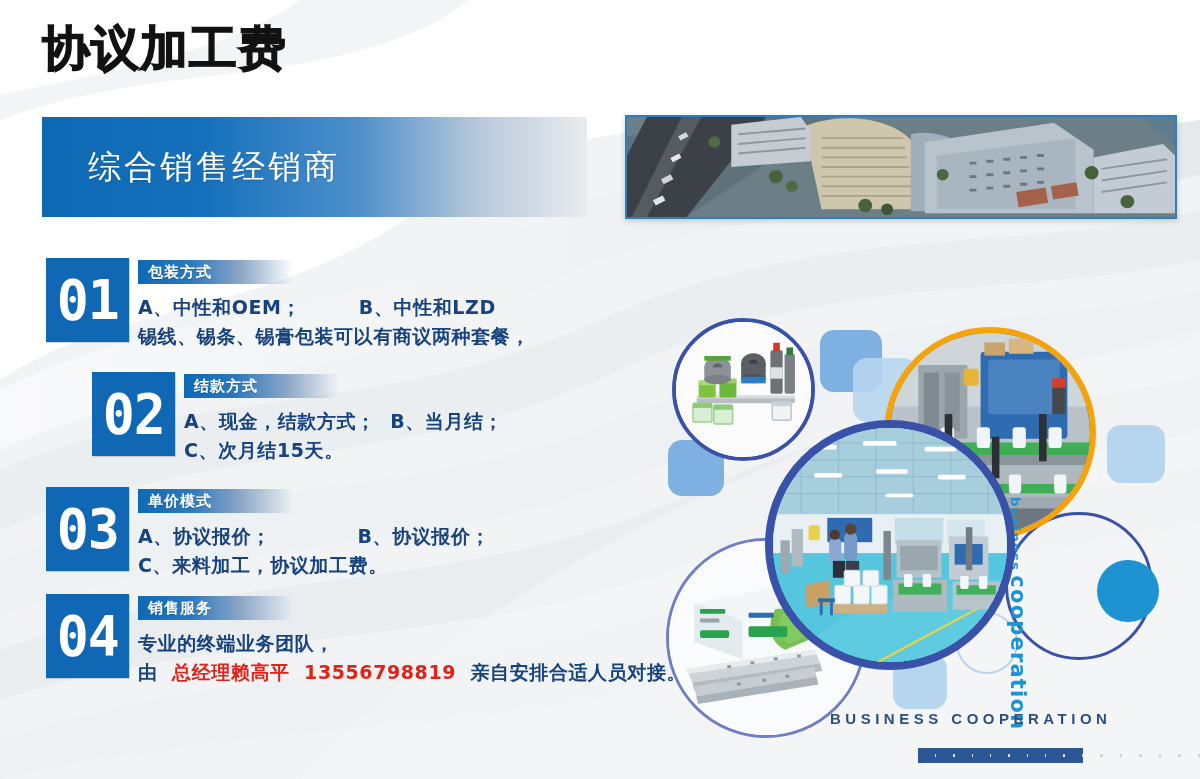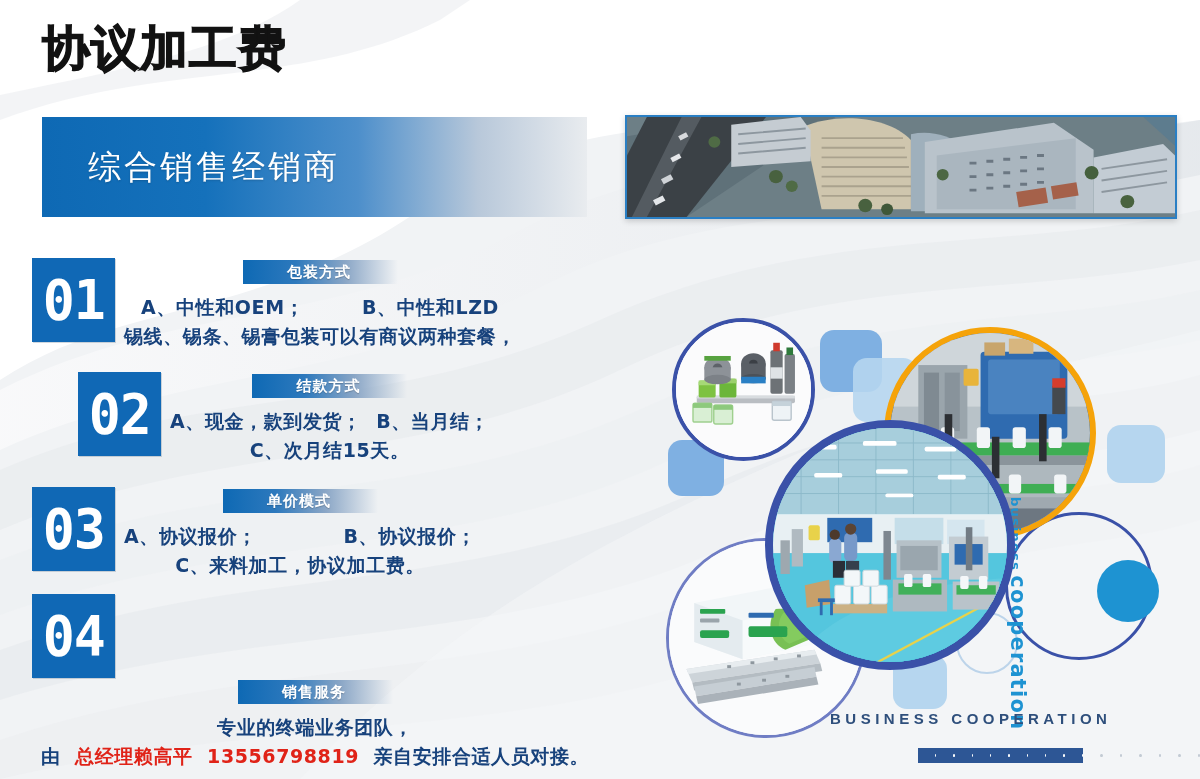--- a/index.html
+++ b/index.html
@@ -49,7 +49,7 @@
   .building svg{display:block;width:100%;height:100%;}
 
   
-  .item{position:absolute;left:32px;display:flex;text-align:center;}
+  .item{position:absolute;left:46px;display:flex;}
   .item.i1{top:258px;} .item.i2{top:372px;padding-left:46px;} .item.i3{top:487px;} .item.i4{top:594px;flex-direction:column;}
 
   .badge{

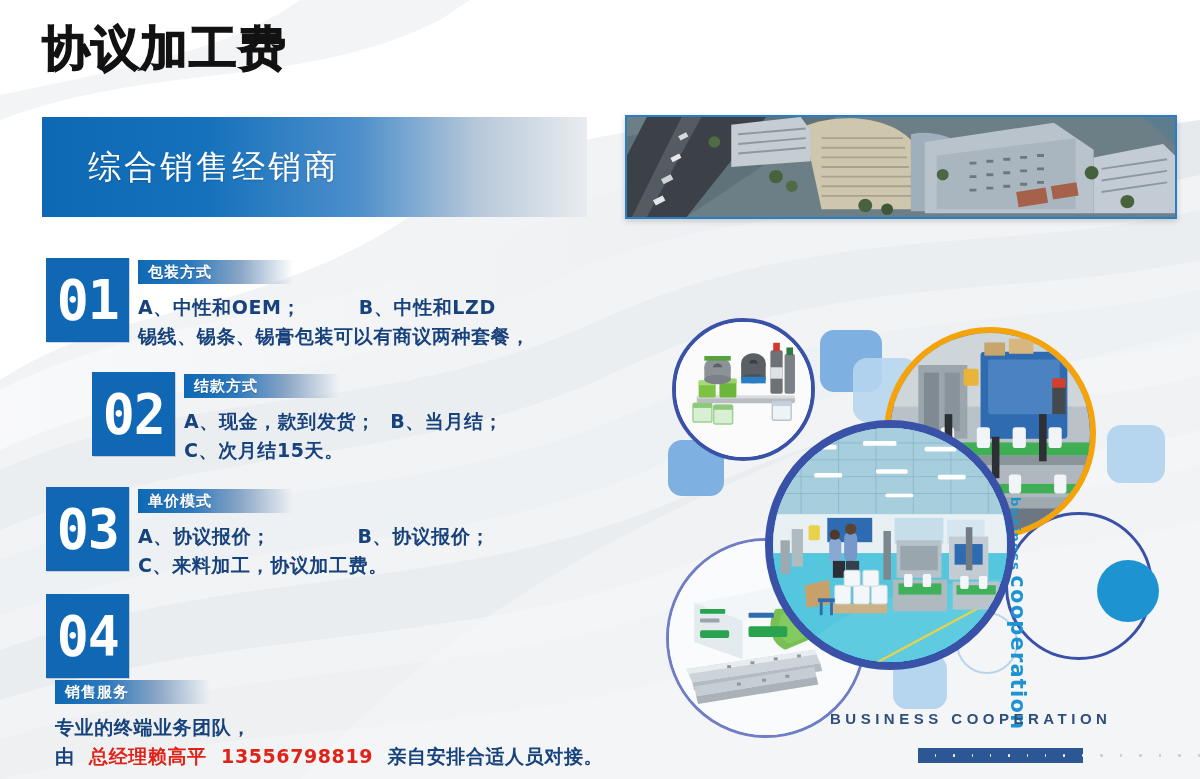--- a/index.html
+++ b/index.html
@@ -248,7 +248,7 @@
     <div class="item-body">
       <div class="sublabel">结款方式</div>
       <div class="lines">
-        <div class="line">A、现金，款到发货；  B、当月结；</div>
+        <div class="line">A、现金，结款方式；  B、当月结；</div>
         <div class="line">C、次月结15天。</div>
       </div>
     </div>

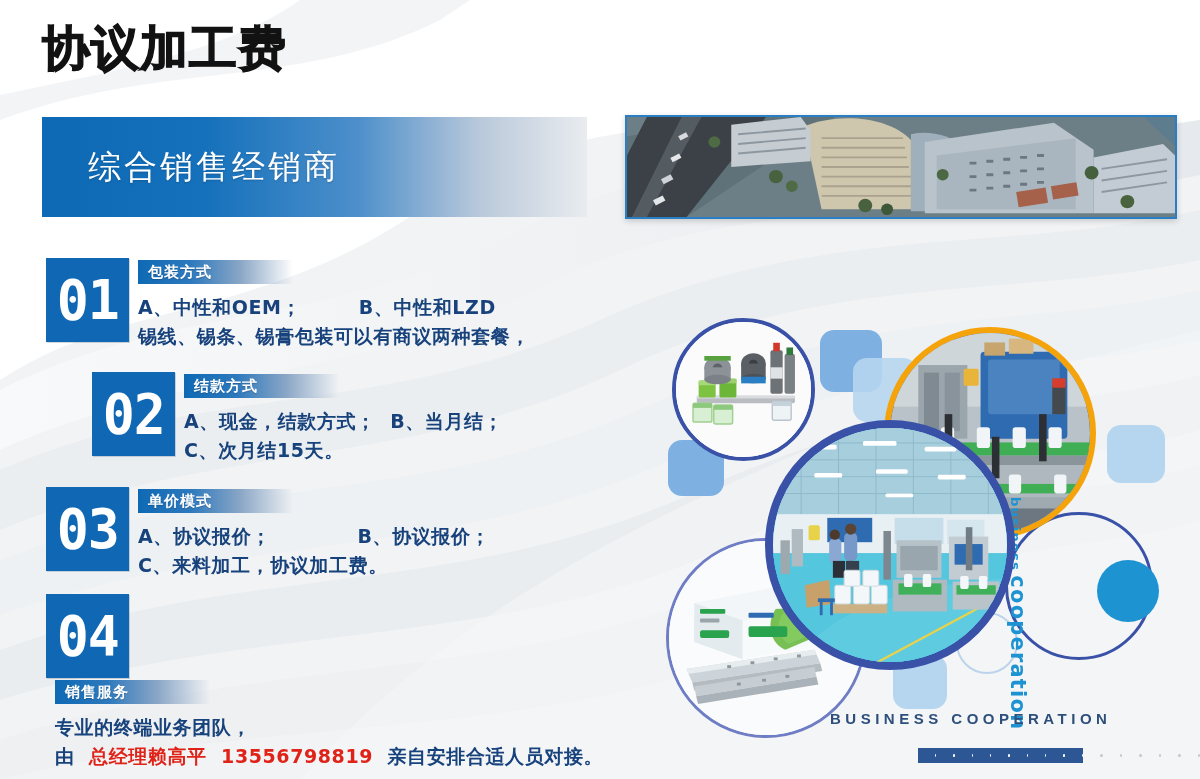--- a/index.html
+++ b/index.html
@@ -50,7 +50,7 @@
 
   
   .item{position:absolute;left:46px;display:flex;}
-  .item.i1{top:258px;} .item.i2{top:372px;padding-left:46px;} .item.i3{top:487px;} .item.i4{top:594px;flex-direction:column;}
+  .item.i1{top:258px;} .item.i2{top:372px;padding-left:46px;} .item.i3{top:487px;} .item.i4{top:594px;}
 
   .badge{
     width:83px;height:84px;background:#1068b5;

